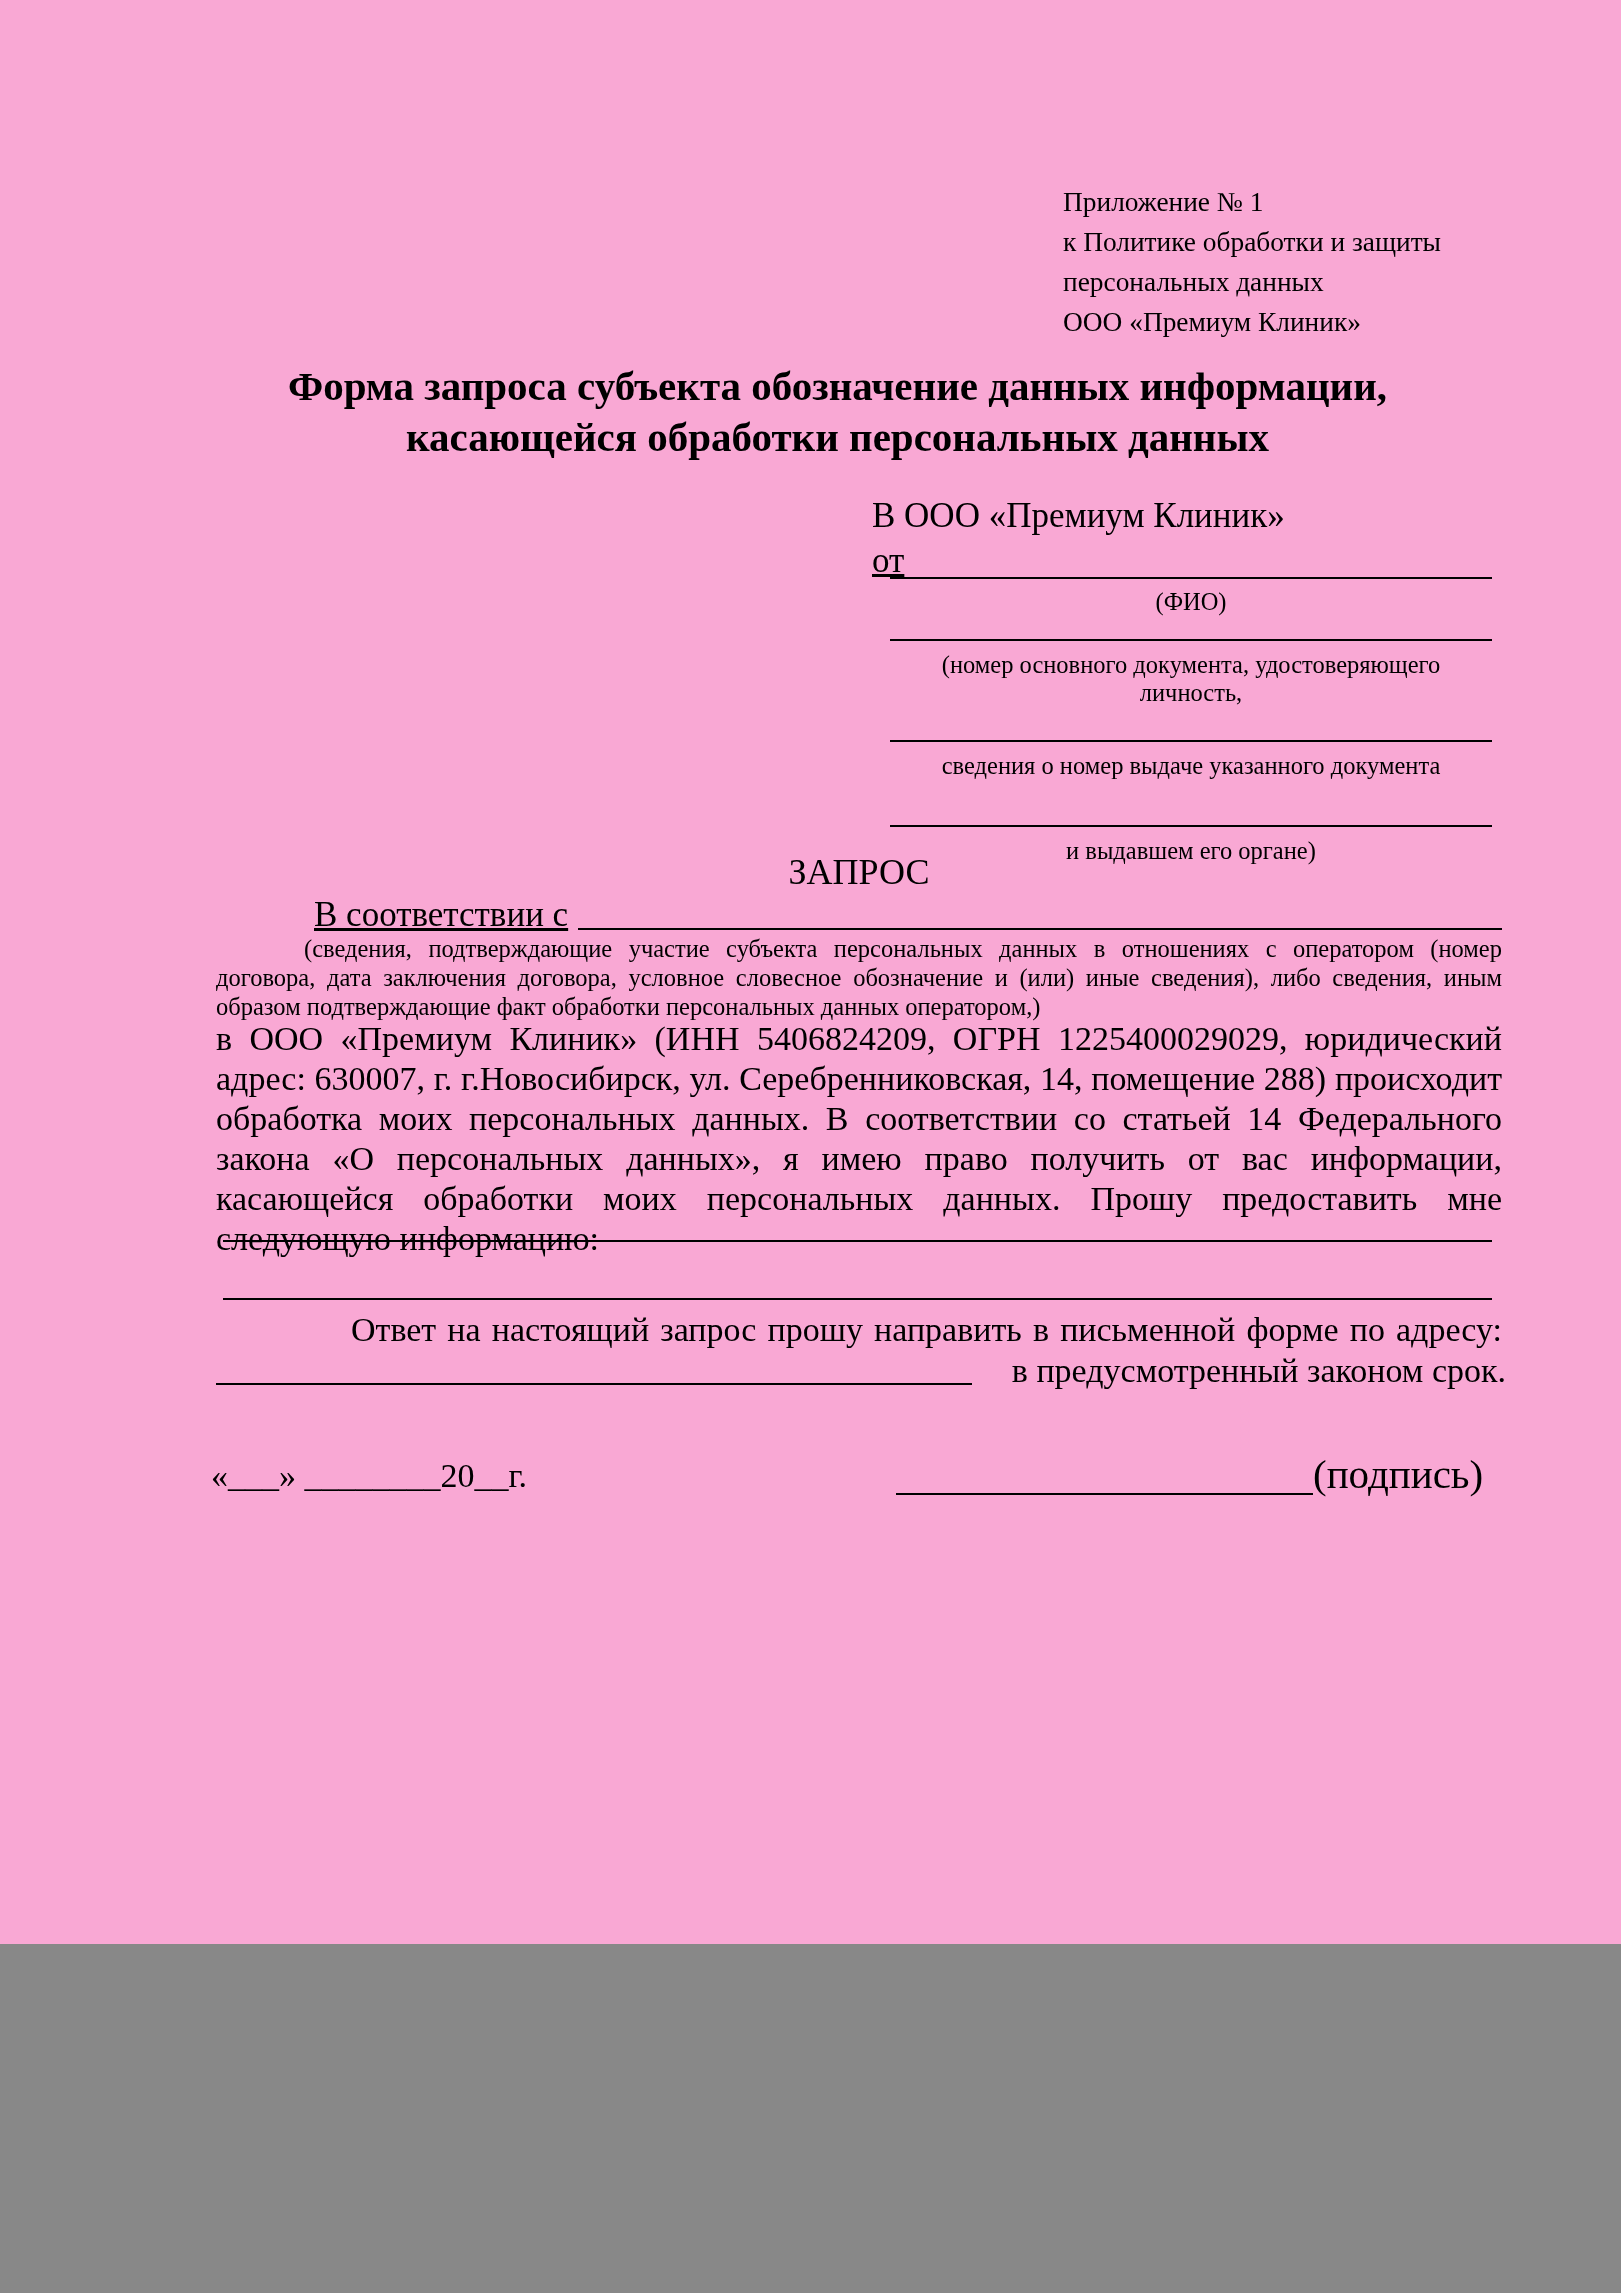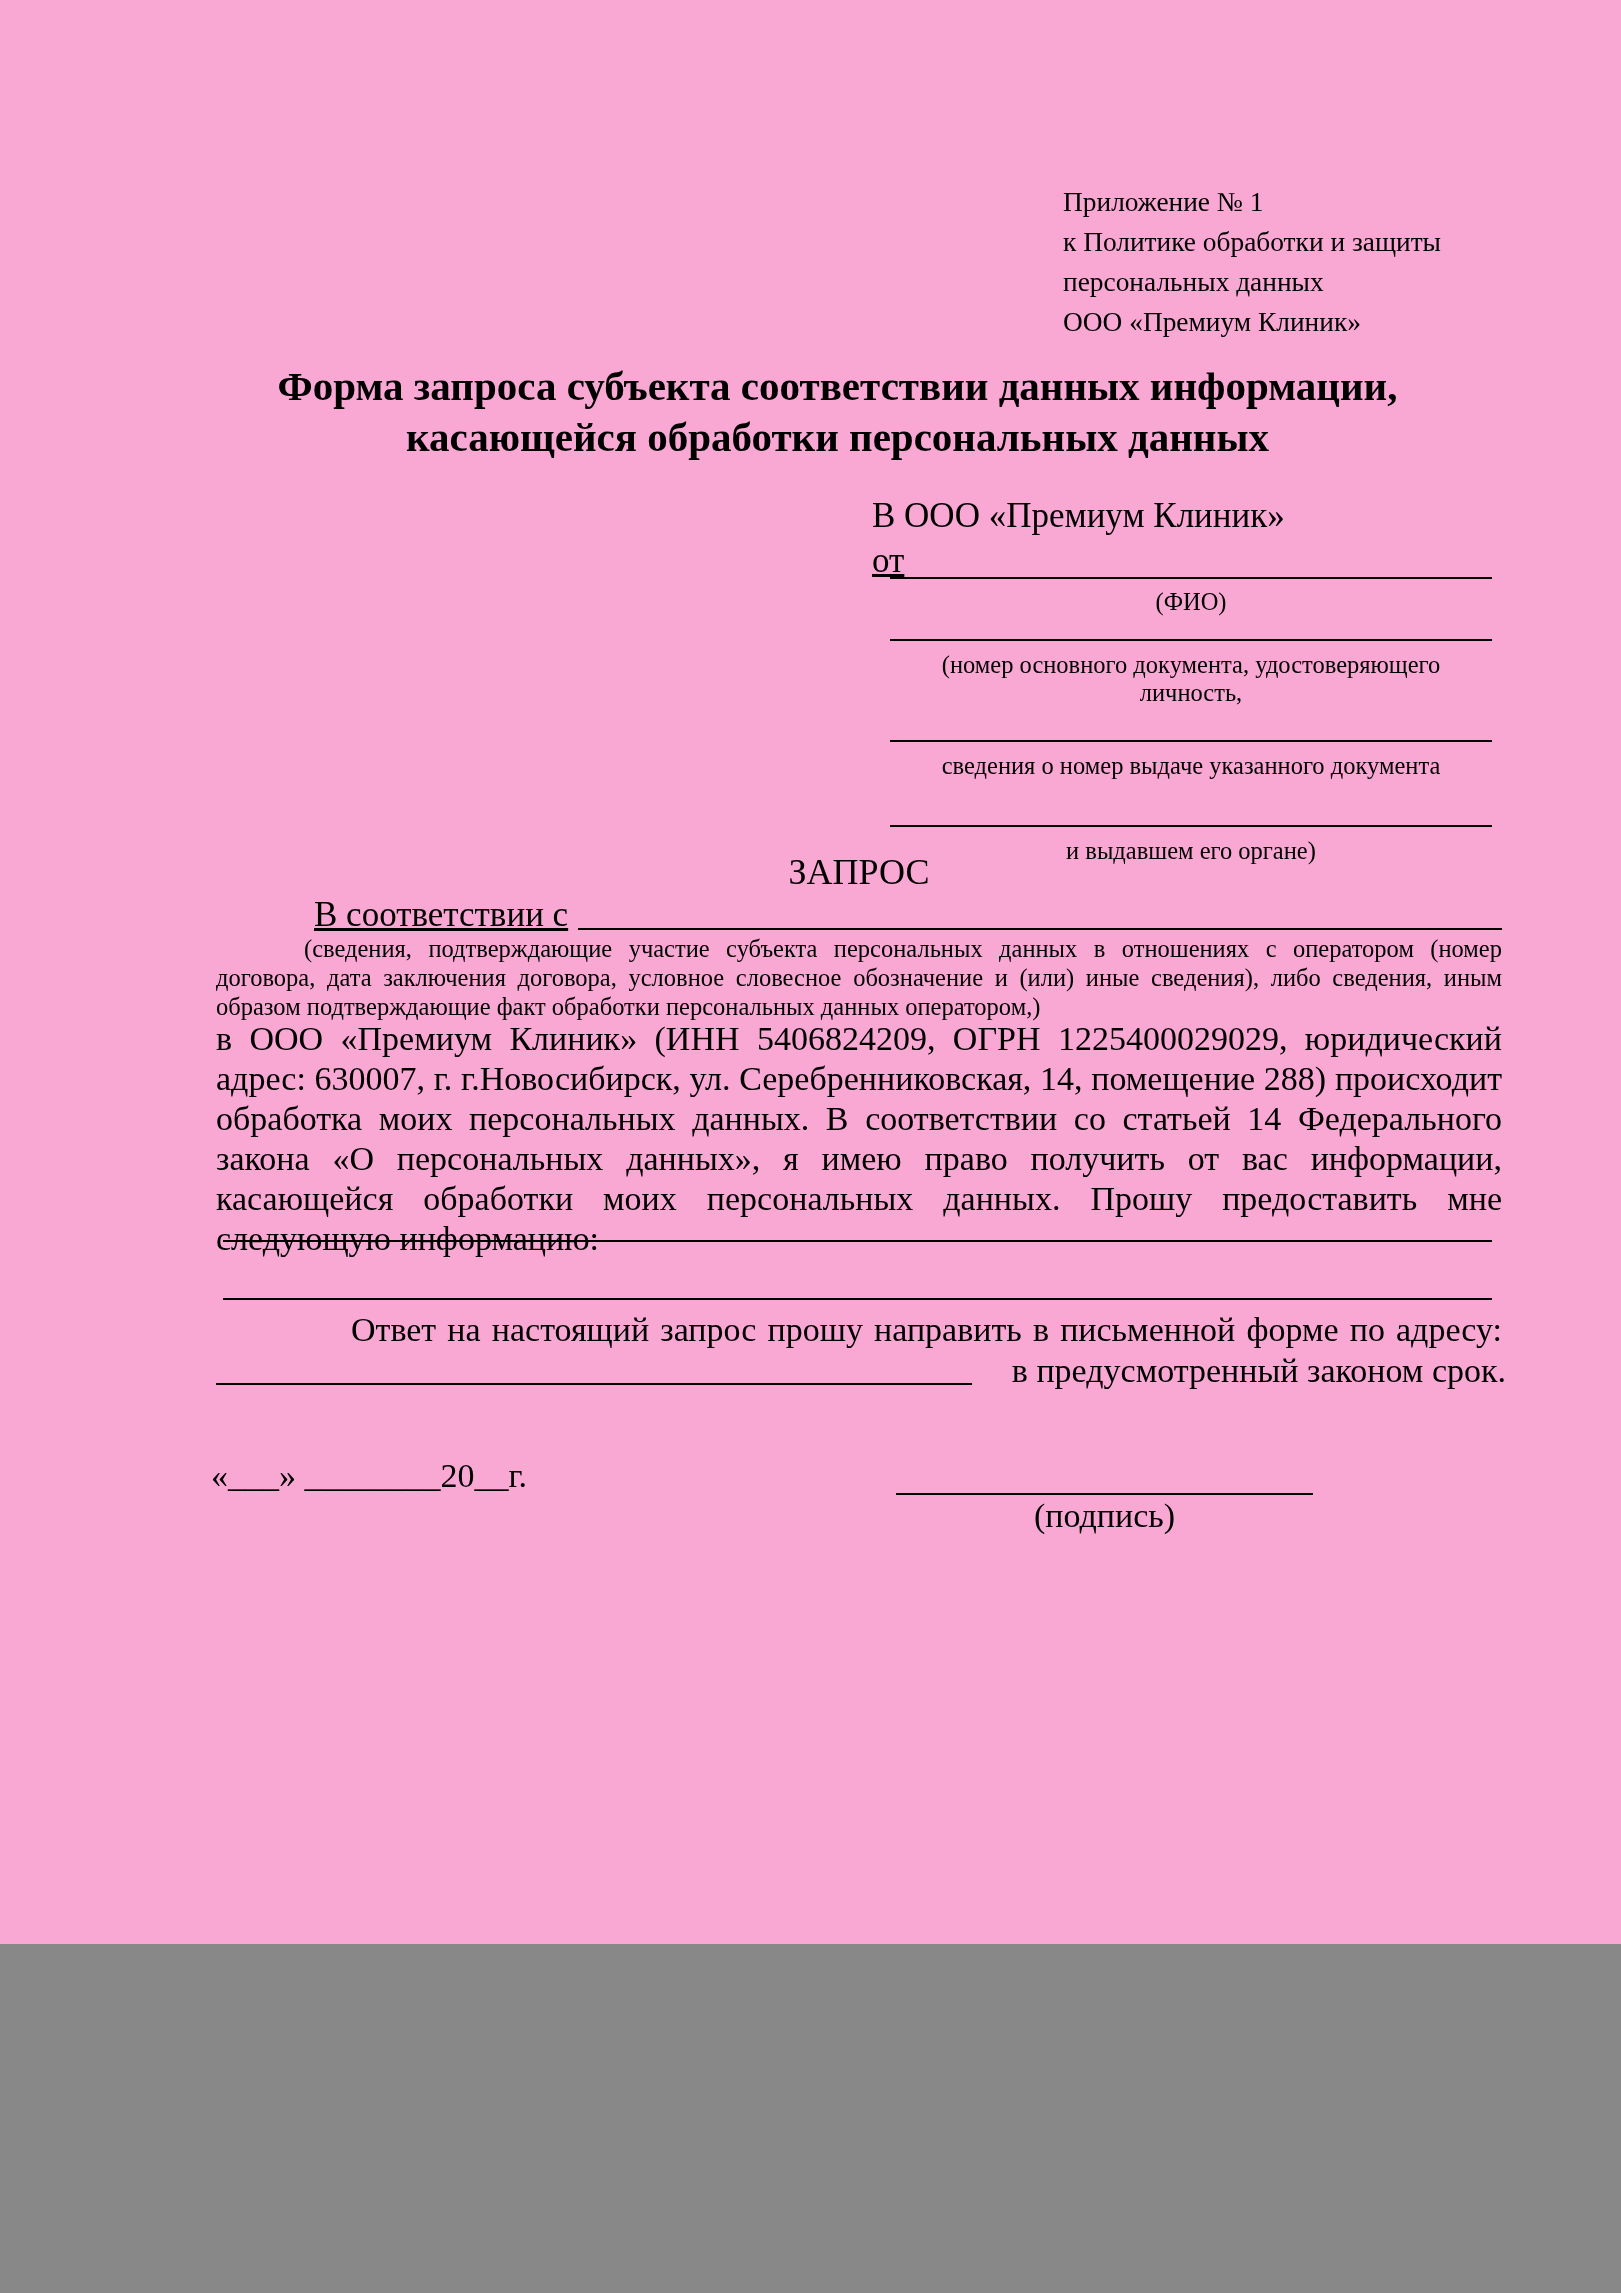--- a/index.html
+++ b/index.html
@@ -52,7 +52,7 @@
   </div>
 
   <div class="abs doc-title">
-    <div>Форма запроса субъекта соответствии данных информации,</div>
+    <div>Форма запроса субъекта обозначение данных информации,</div>
     <div>касающейся обработки персональных данных</div>
   </div>
 

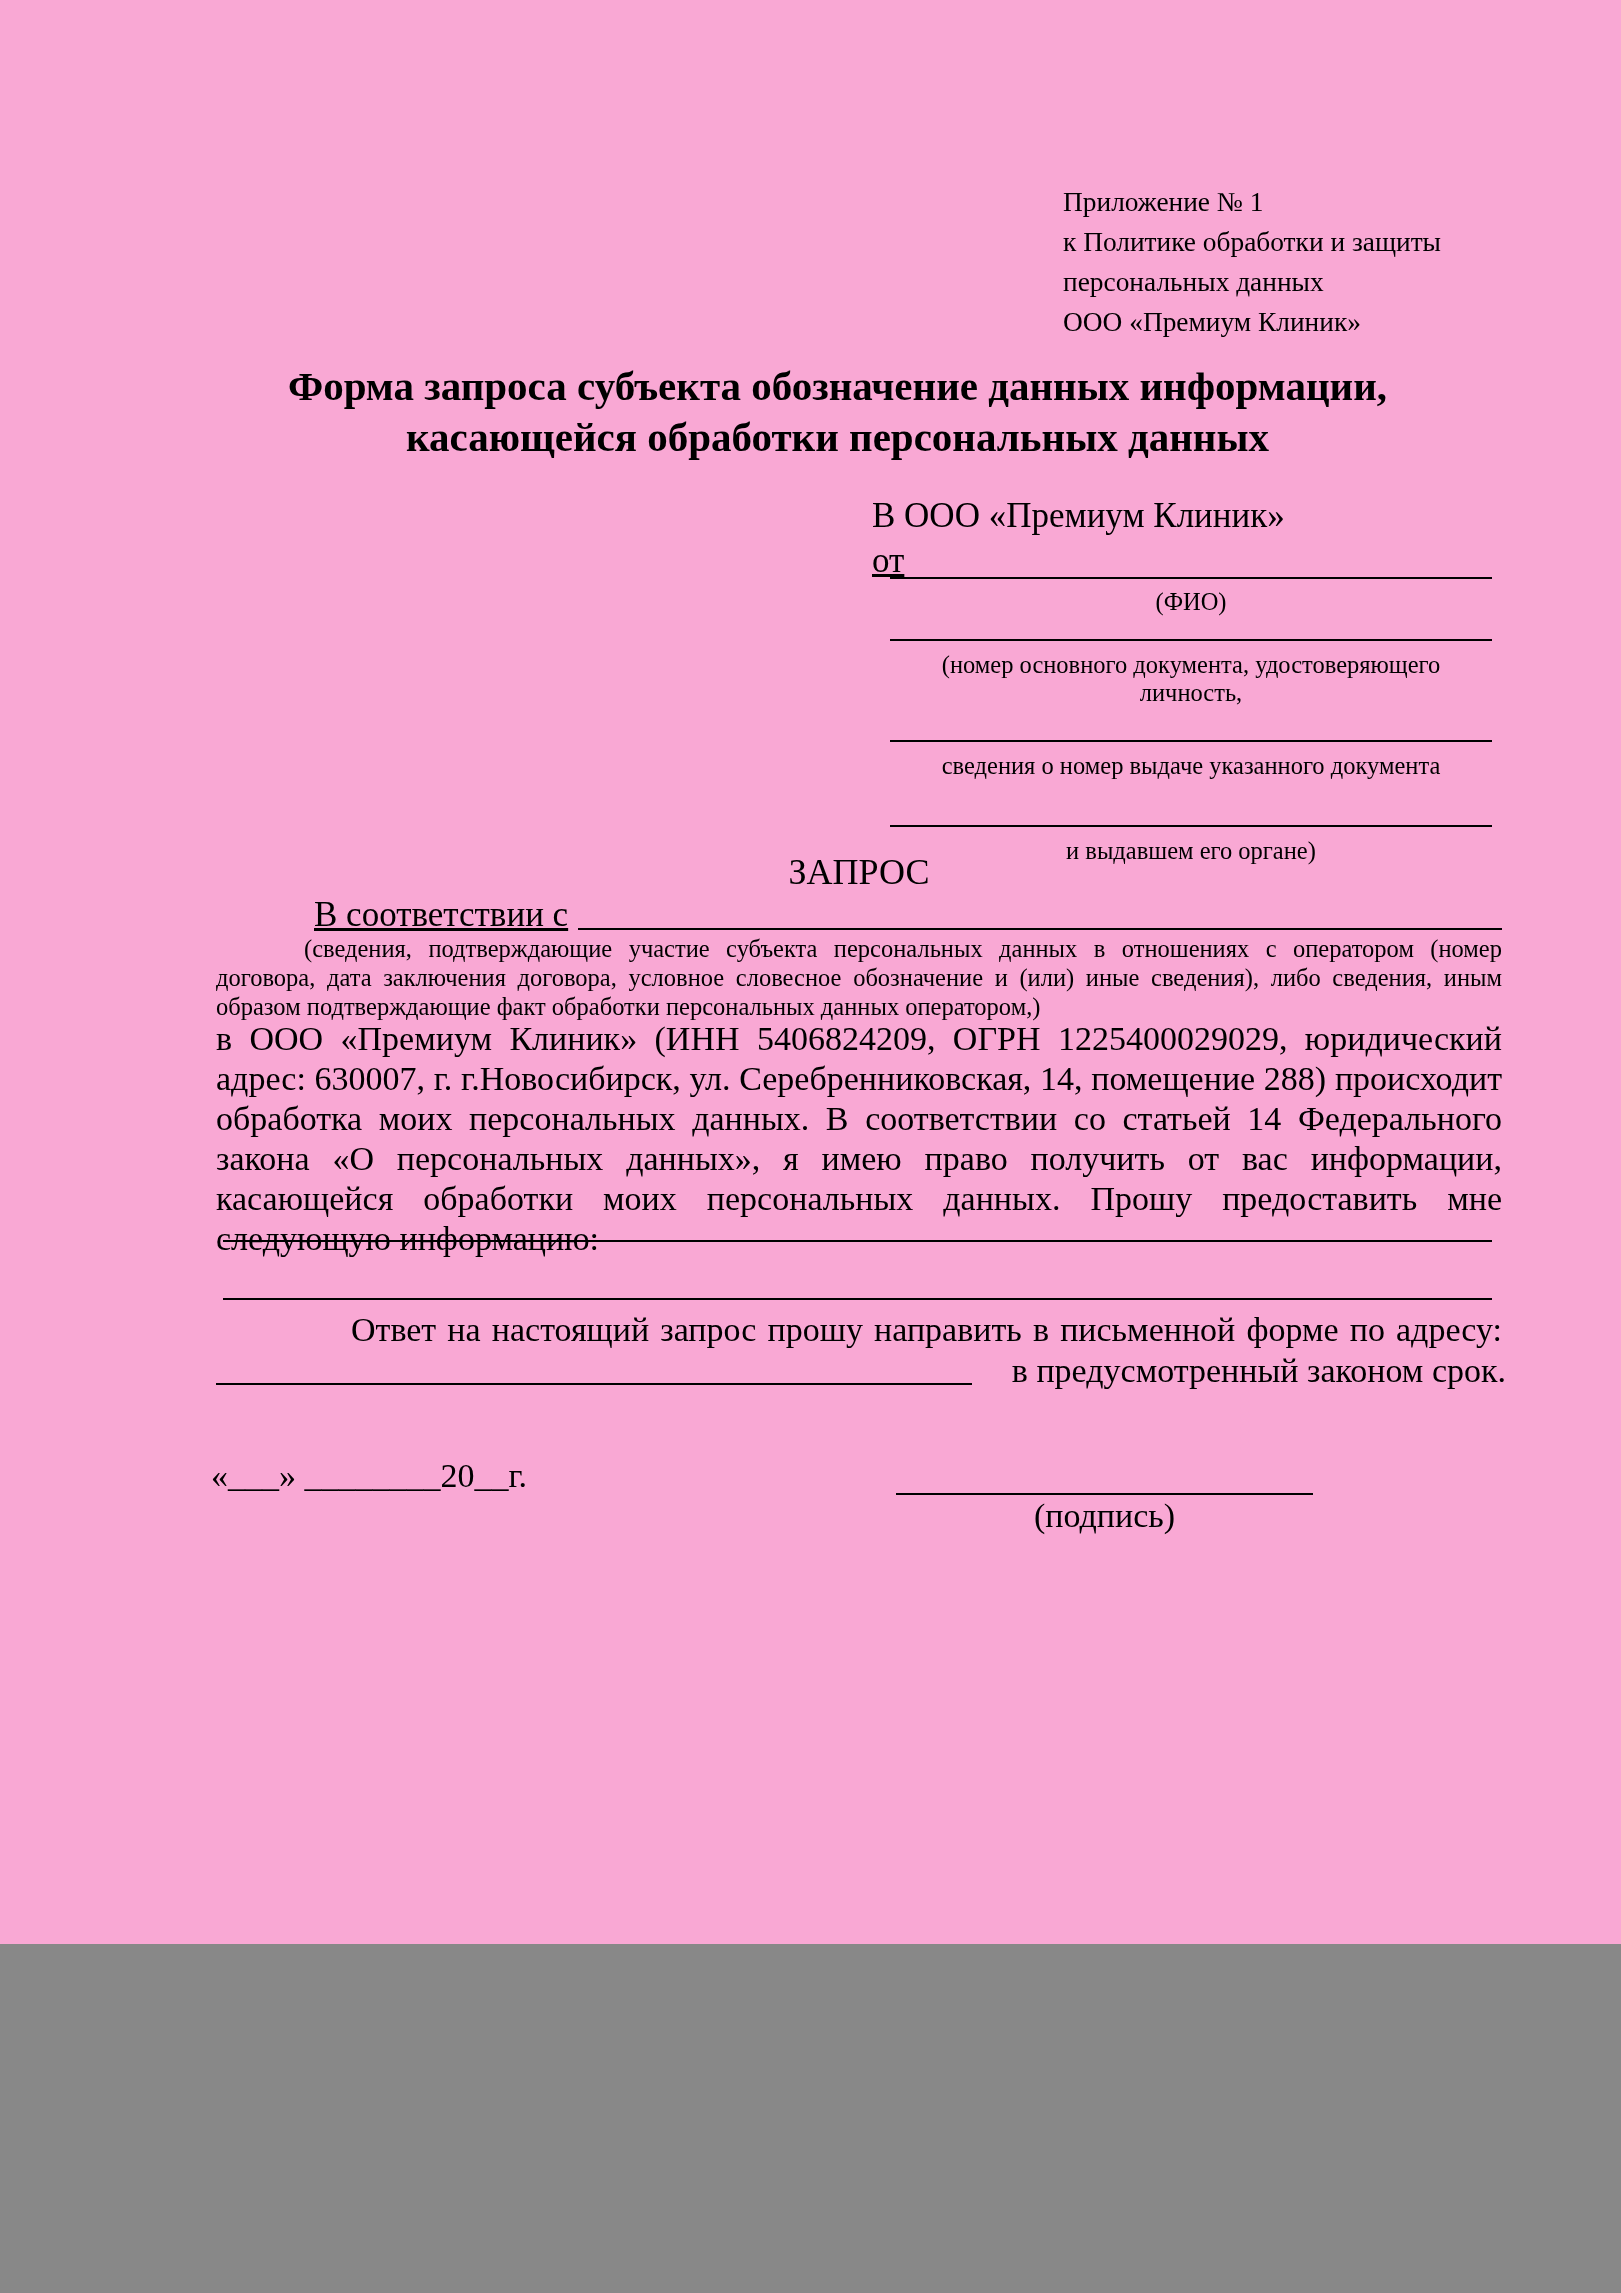--- a/index.html
+++ b/index.html
@@ -35,7 +35,7 @@
   .suffix-row .suffix{white-space:nowrap;margin-left:40px;}
   
   .date-line{left:211px;top:1457px;font-size:34px;white-space:nowrap;}
-  .sig-row{left:896px;top:1454px;display:flex;align-items:center;font-size:34px;line-height:41px;flex-direction:column;}
+  .sig-row{left:896px;top:1454px;display:flex;align-items:flex-end;font-size:41px;line-height:41px;}
   .sig-line{width:417px;border-bottom:2.9px solid #000;height:39px;}
   .sig-row .sig-cap{white-space:nowrap;}
 </style>

